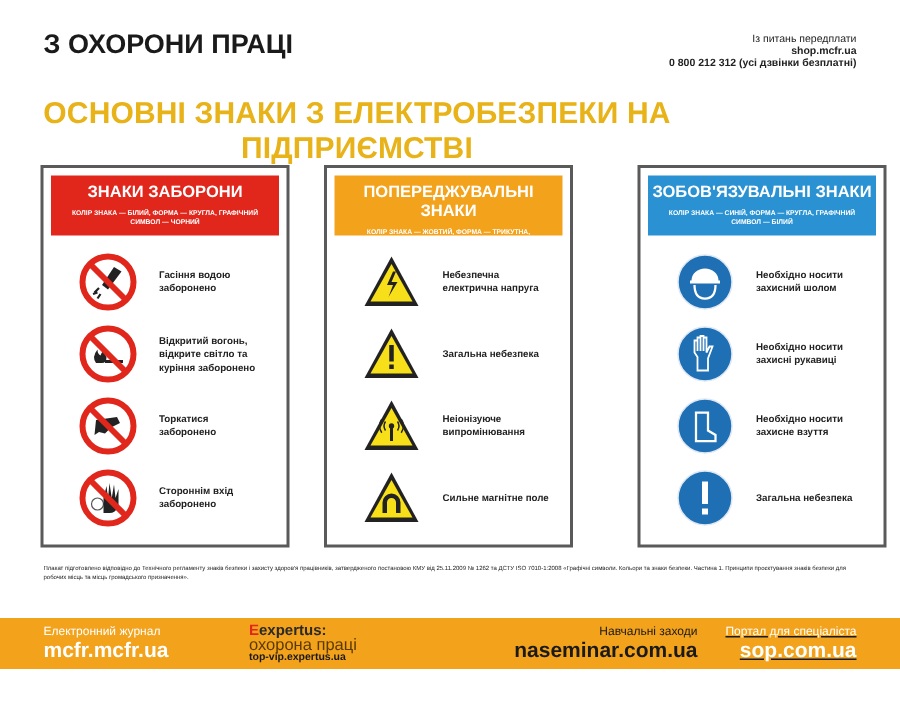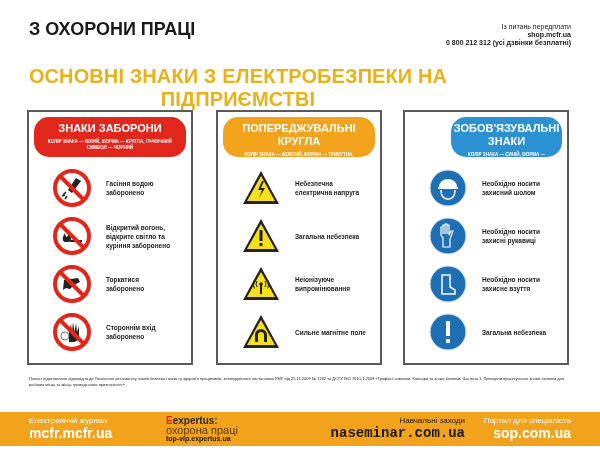--- a/index.html
+++ b/index.html
@@ -20,7 +20,7 @@
   .panel.p2 { left: 216px; }
   .panel.p3 { left: 403px; padding-left: 41px; }
 
-  .panel-head { margin: 5px 5px 0 5px; height: 40px; border-radius: 15px; color: #fff; text-align: center; padding-top: 5px; }
+  .panel-head { margin: 5px 5px 0 5px; height: 40px; border-radius: 0; color: #fff; text-align: center; padding-top: 5px; }
   .panel-head .t { font-size: 11px; font-weight: bold; line-height: 13px; }
   .panel-head .s { font-size: 4.5px; font-weight: bold; line-height: 6px; margin-top: 4px; padding: 0 8px; }
   .red { background: #e1261c; }

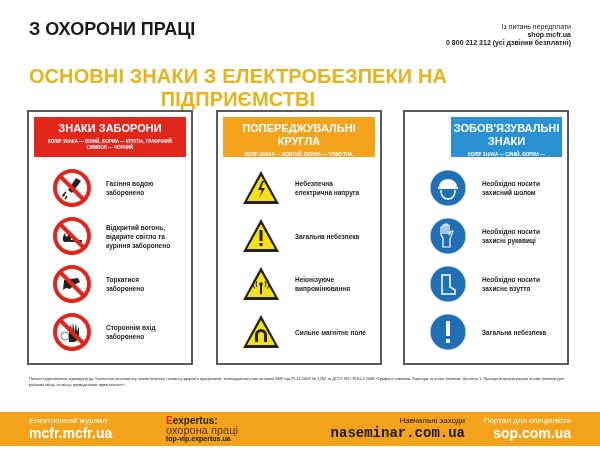--- a/index.html
+++ b/index.html
@@ -109,7 +109,7 @@
 
 <div class="panel p2">
   <div class="panel-head orange">
-    <div class="t">ПОПЕРЕДЖУВАЛЬНІ КРУГЛА</div>
+    <div class="t">ПОПЕРЕДЖУВАЛЬНІ ЗНАКИ</div>
     <div class="s">КОЛІР ЗНАКА — ЖОВТИЙ, ФОРМА — ТРИКУТНА, ГРАФІЧНИЙ СИМВОЛ — ЧОРНИЙ</div>
   </div>
   <div class="rows">

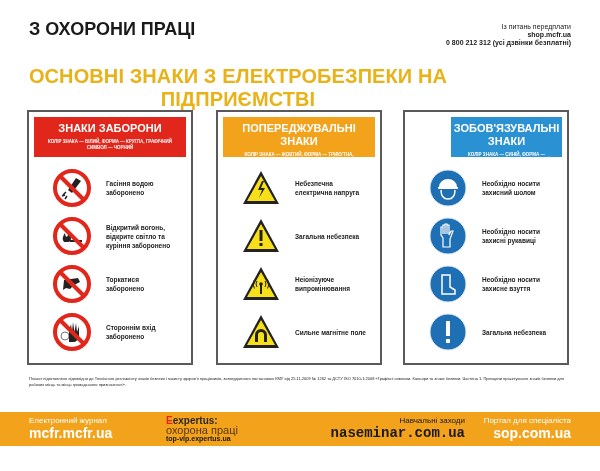--- a/index.html
+++ b/index.html
@@ -18,7 +18,7 @@
   .panel { position: absolute; top: 110px; width: 166px; height: 255px; border: 2px solid #5a5a5a; background: #fff; }
   .panel.p1 { left: 27px; }
   .panel.p2 { left: 216px; }
-  .panel.p3 { left: 403px; padding-left: 41px; }
+  .panel.p3 { left: 425px; }
 
   .panel-head { margin: 5px 5px 0 5px; height: 40px; border-radius: 0; color: #fff; text-align: center; padding-top: 5px; }
   .panel-head .t { font-size: 11px; font-weight: bold; line-height: 13px; }

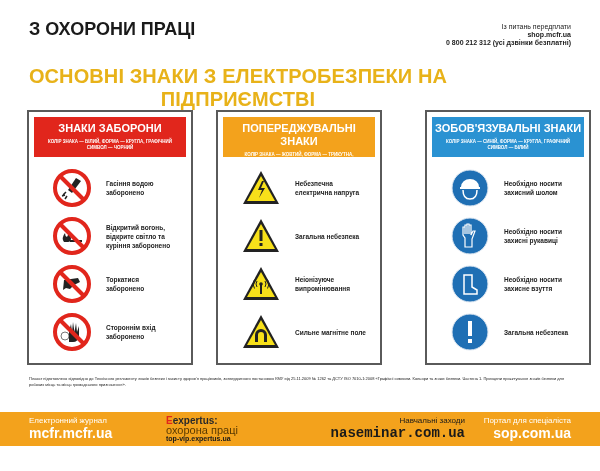--- a/index.html
+++ b/index.html
@@ -47,7 +47,7 @@
   .f3 { right: 467px; left: auto; text-align: right; width: 140px; left: 325px; }
   .f3 .small { color: #1a1a1a; }
   .f3 .big { color: #1a1a1a; font-family: Liberation Mono, monospace; }
-  .f4 { left: 440px; text-align: right; width: 131px; }
+  .f4 { left: 440px; text-align: right; width: 131px; text-decoration: underline; }
 </style>
 </head>
 <body>

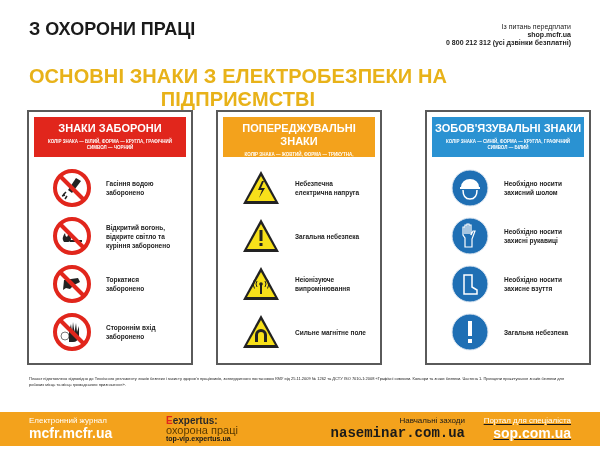--- a/index.html
+++ b/index.html
@@ -46,7 +46,7 @@
   .f2 .url { font-size: 7px; font-weight: bold; color: #1a1a1a; line-height: 8px; }
   .f3 { right: 467px; left: auto; text-align: right; width: 140px; left: 325px; }
   .f3 .small { color: #1a1a1a; }
-  .f3 .big { color: #1a1a1a; font-family: Liberation Mono, monospace; }
+  .f3 .big { color: #1a1a1a; }
   .f4 { left: 440px; text-align: right; width: 131px; text-decoration: underline; }
 </style>
 </head>

